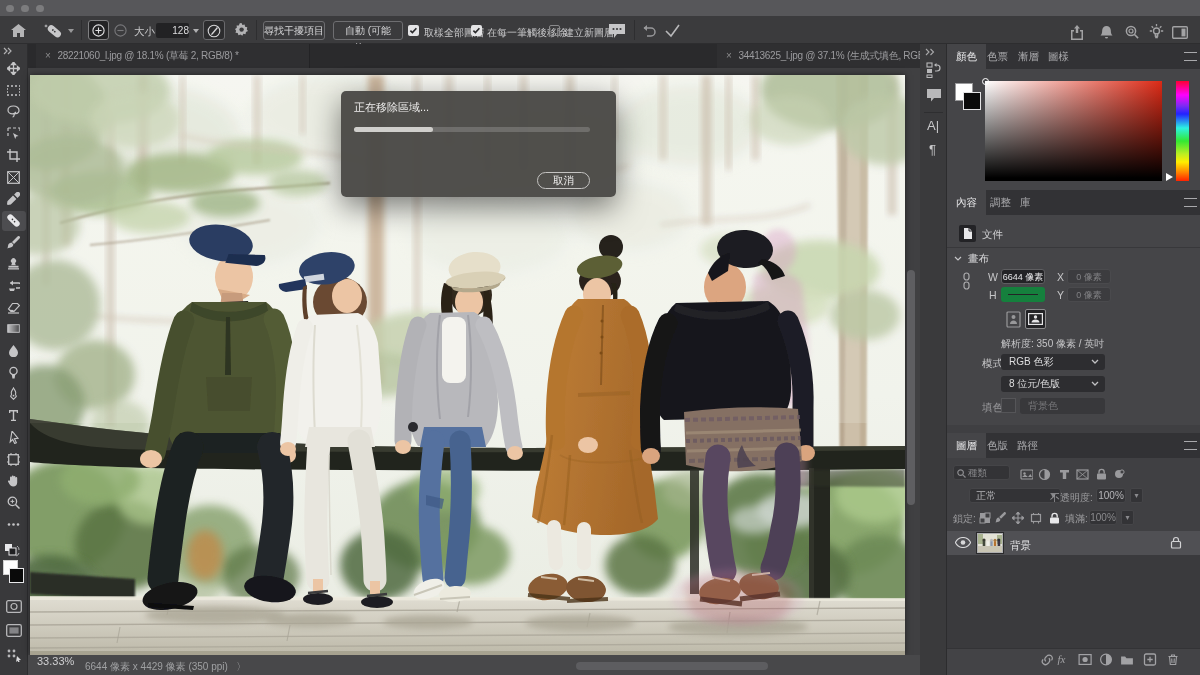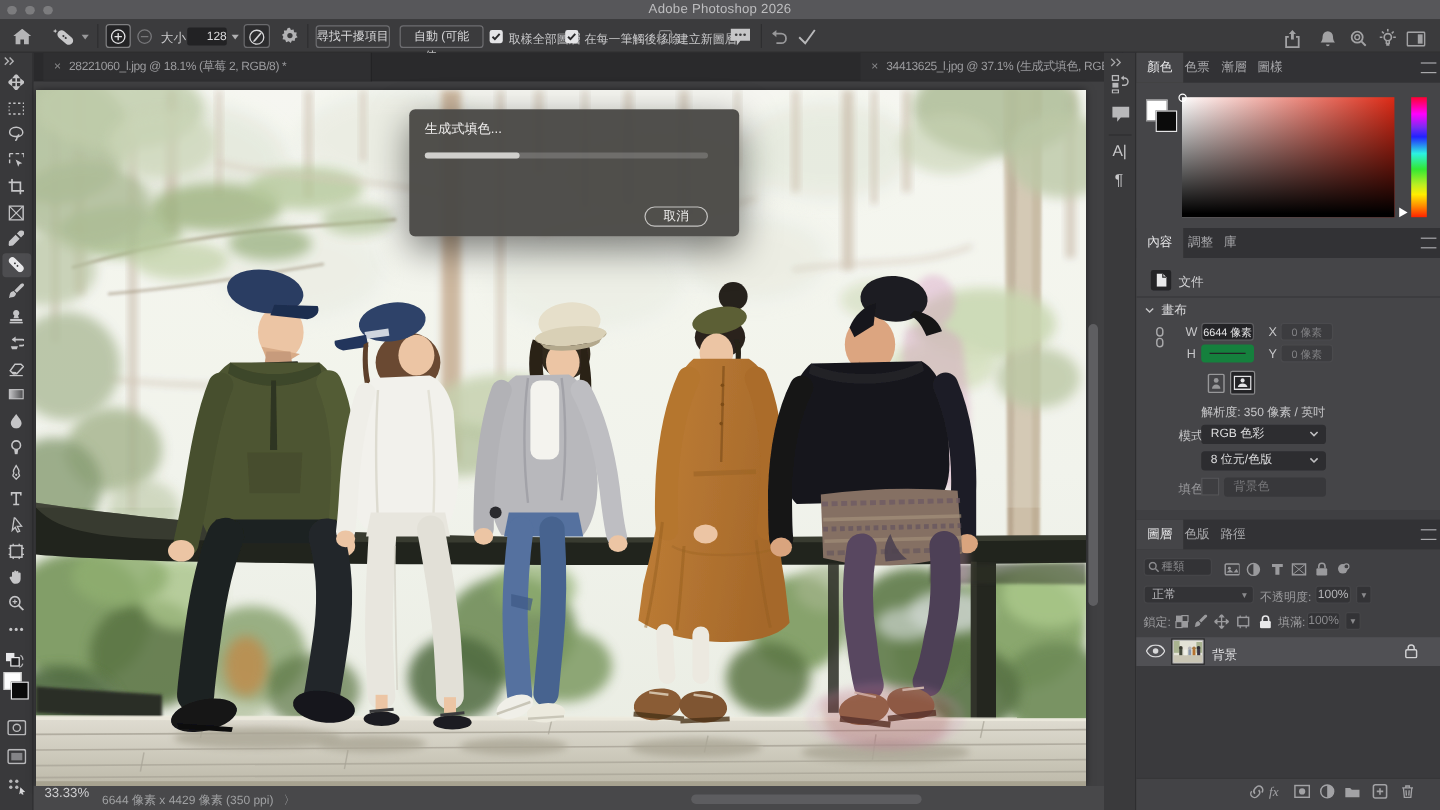--- a/index.html
+++ b/index.html
@@ -60,7 +60,6 @@
     <div class="abs dot" style="left:6px"></div>
     <div class="abs dot" style="left:21px"></div>
     <div class="abs dot" style="left:36px"></div>
-    <div class="abs t">Adobe Photoshop 2026</div>
   </div>
   <div class="abs" id="opts">
     <svg class="abs" style="left:11px;top:8px" width="15" height="13" viewBox="0 0 15 13">

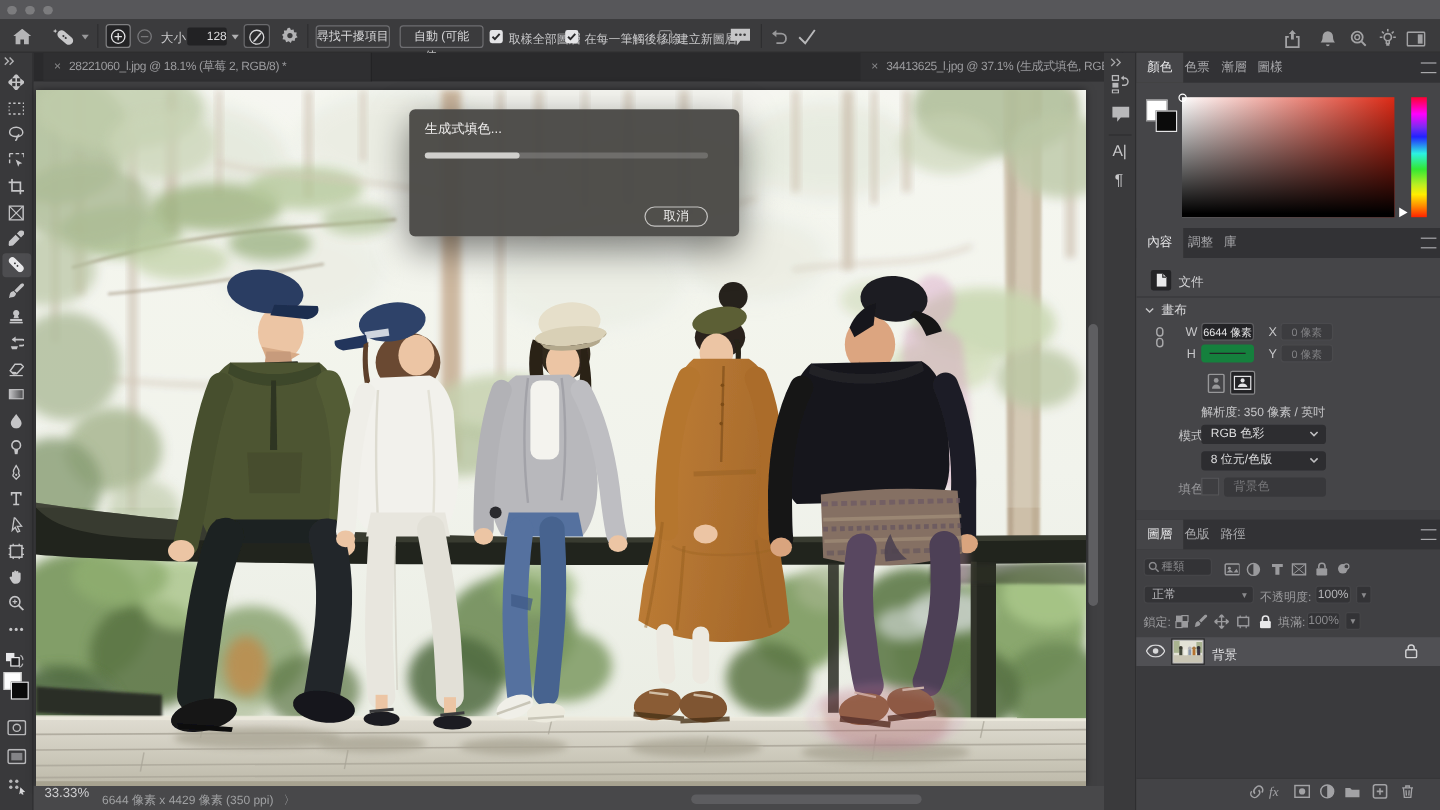--- a/index.html
+++ b/index.html
@@ -787,7 +787,7 @@
       </svg>
   </div>
   <div class="abs" id="dlg">
-    <div class="abs ti">生成式填色...</div>
+    <div class="abs ti">正在移除區域...</div>
     <div class="abs track">
         <div class="abs fill"></div>
       </div>

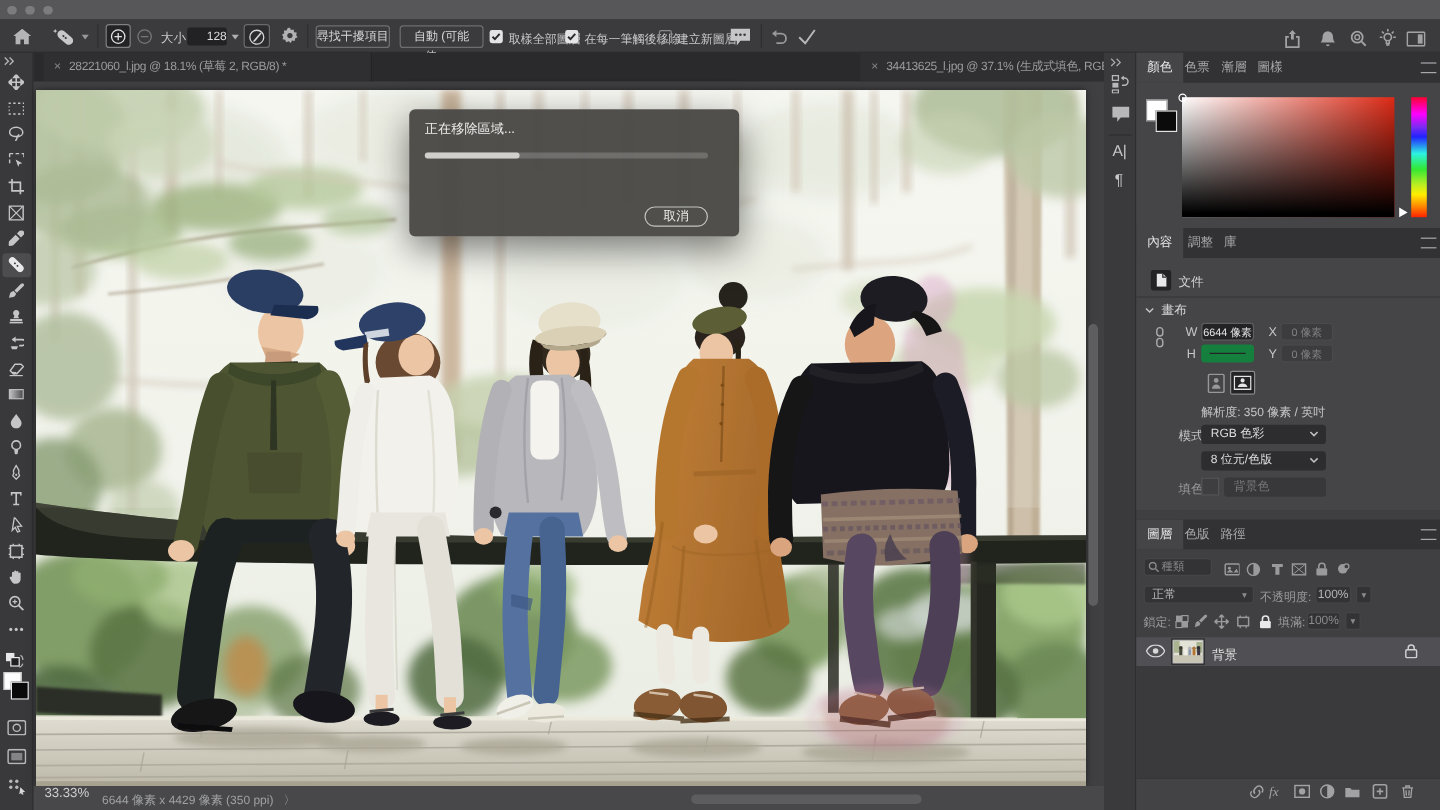--- a/index.html
+++ b/index.html
@@ -705,7 +705,7 @@
         <circle cx="6" cy="6" r="4" fill="#9a9a9d"></circle>
         <circle cx="9" cy="4" r="2.1" fill="#404043" stroke="#9a9a9d" stroke-width="1"></circle>
       </svg>
-    <div class="abs field" style="left:6px;top:444px;width:92px;height:15px;background:#333336;border:1px solid #454548;color:#b5b5b8;font-size:10px;line-height:14px"><span style="margin-left:6px">正常</span><span style="position:absolute;right:5px;color:#8a8a8d;font-size:8px">▾</span></div>
+    <div class="abs field" style="left:22px;top:444px;width:92px;height:15px;background:#333336;border:1px solid #454548;color:#b5b5b8;font-size:10px;line-height:14px"><span style="margin-left:6px">正常</span><span style="position:absolute;right:5px;color:#8a8a8d;font-size:8px">▾</span></div>
     <div class="abs" style="left:103px;top:447px;font-size:10px;color:#9a9a9d">不透明度:</div>
     <div class="abs field" style="left:149px;top:444px;width:30px;height:15px;background:#333336;border:1px solid #454548;color:#b5b5b8;font-size:10px;line-height:14px;text-align:center">100%</div>
     <div class="abs" style="left:183px;top:444px;width:13px;height:15px;background:#333336;border:1px solid #454548;border-radius:2px;color:#8a8a8d;font-size:8px;text-align:center;line-height:14px">▾</div>

